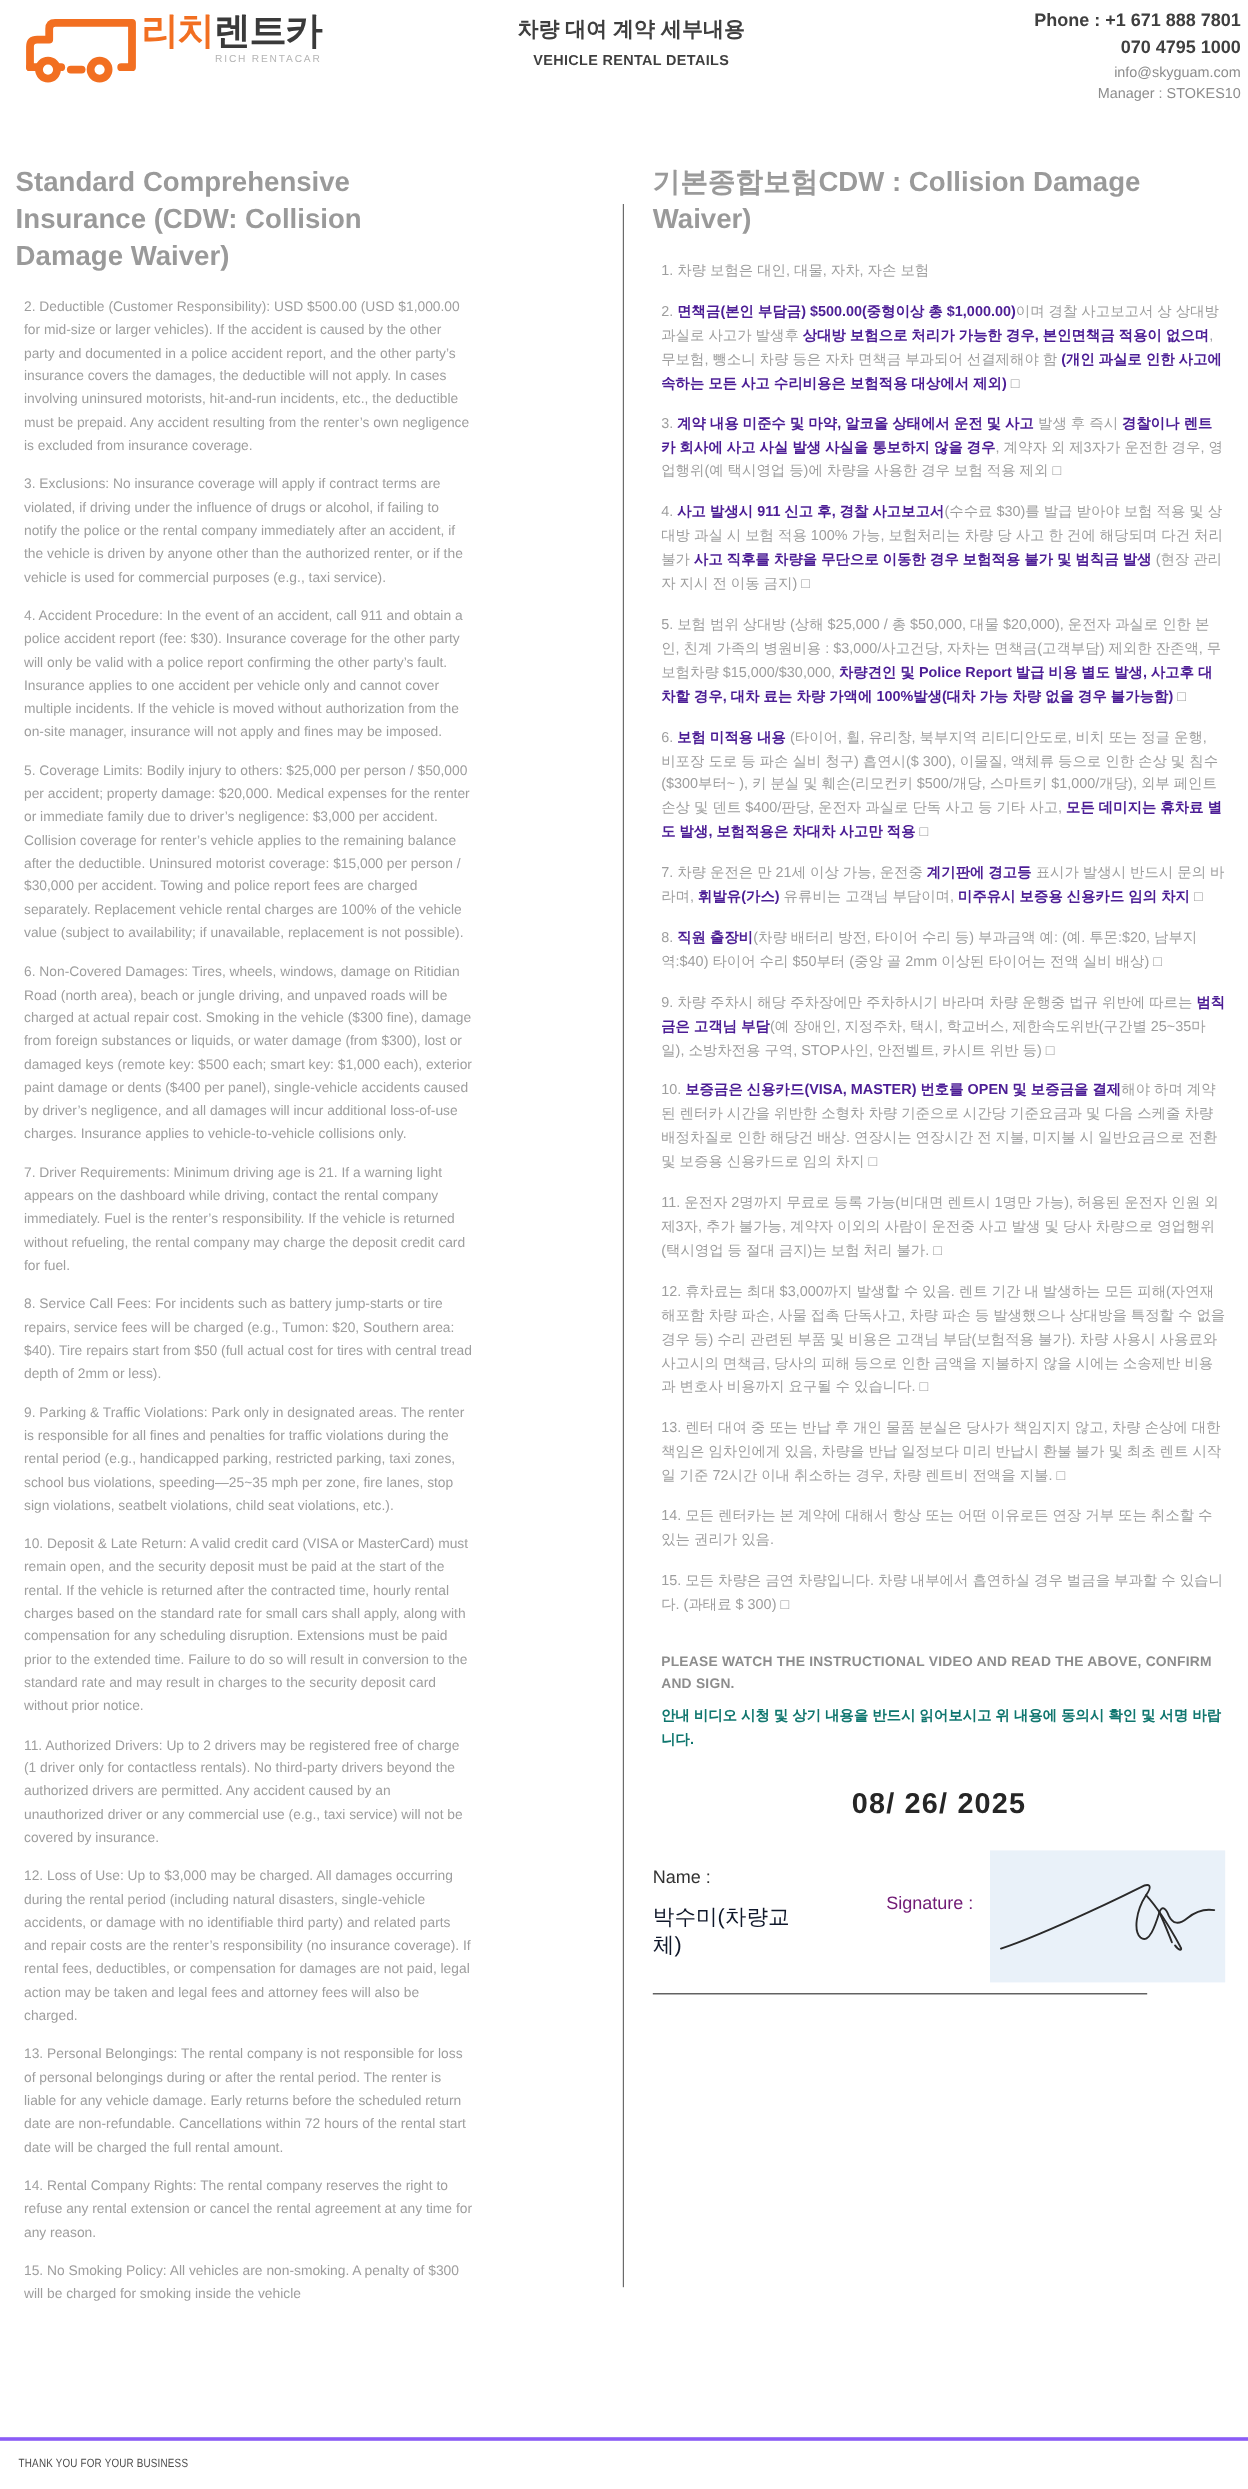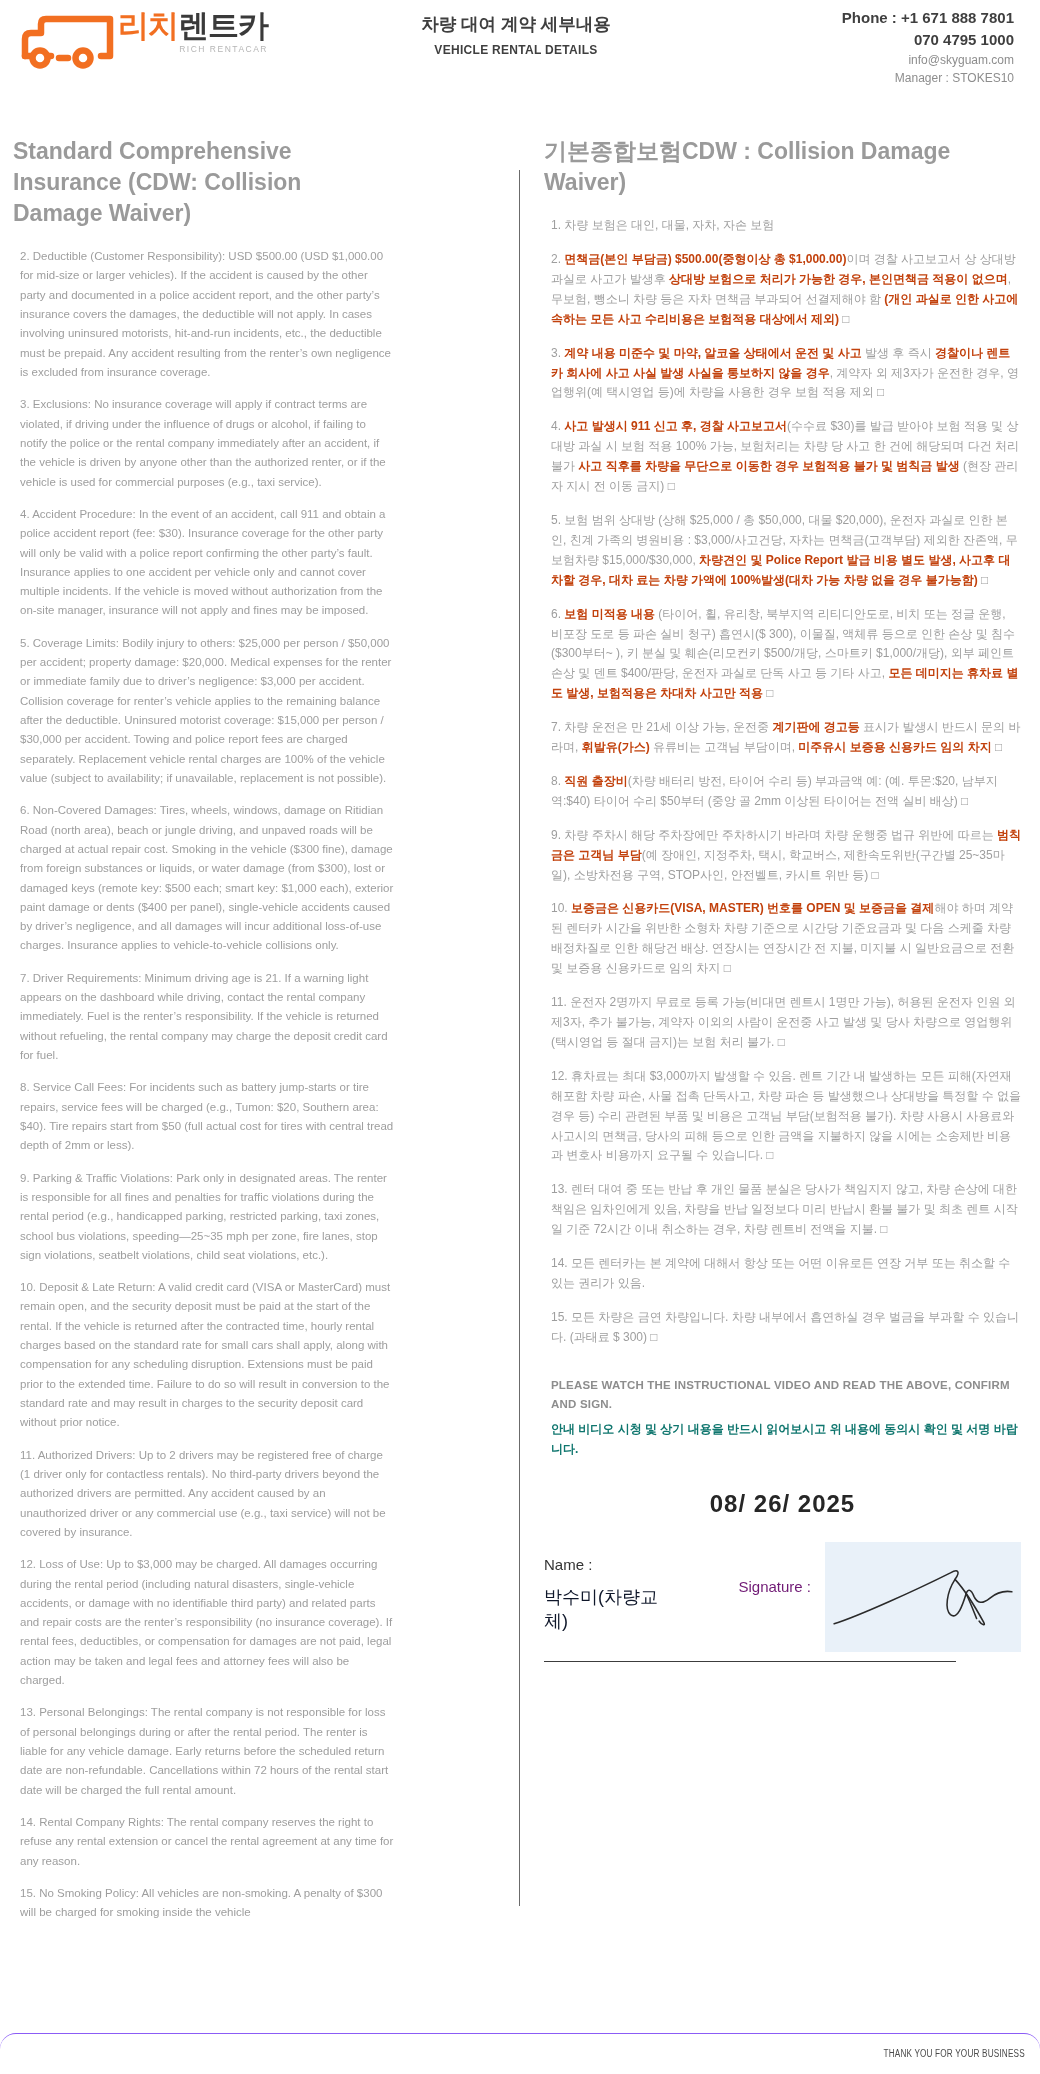--- a/index.html
+++ b/index.html
@@ -7,7 +7,7 @@
   .page{width:1040px;min-height:2074px;display:flex;flex-direction:column;box-sizing:border-box;}
 
   
-  header{display:grid;grid-template-columns:1fr auto 1fr;align-items:start;padding:10px 26px 0 18px;}
+  header{display:grid;grid-template-columns:1fr auto 1fr;align-items:start;padding:10px 6px 0 18px;}
   .logo{display:flex;align-items:flex-start;gap:4px;}
   .logo svg{margin-top:2px;}
   .logo-kr{font-size:31px;font-weight:700;line-height:1;letter-spacing:-1px;}

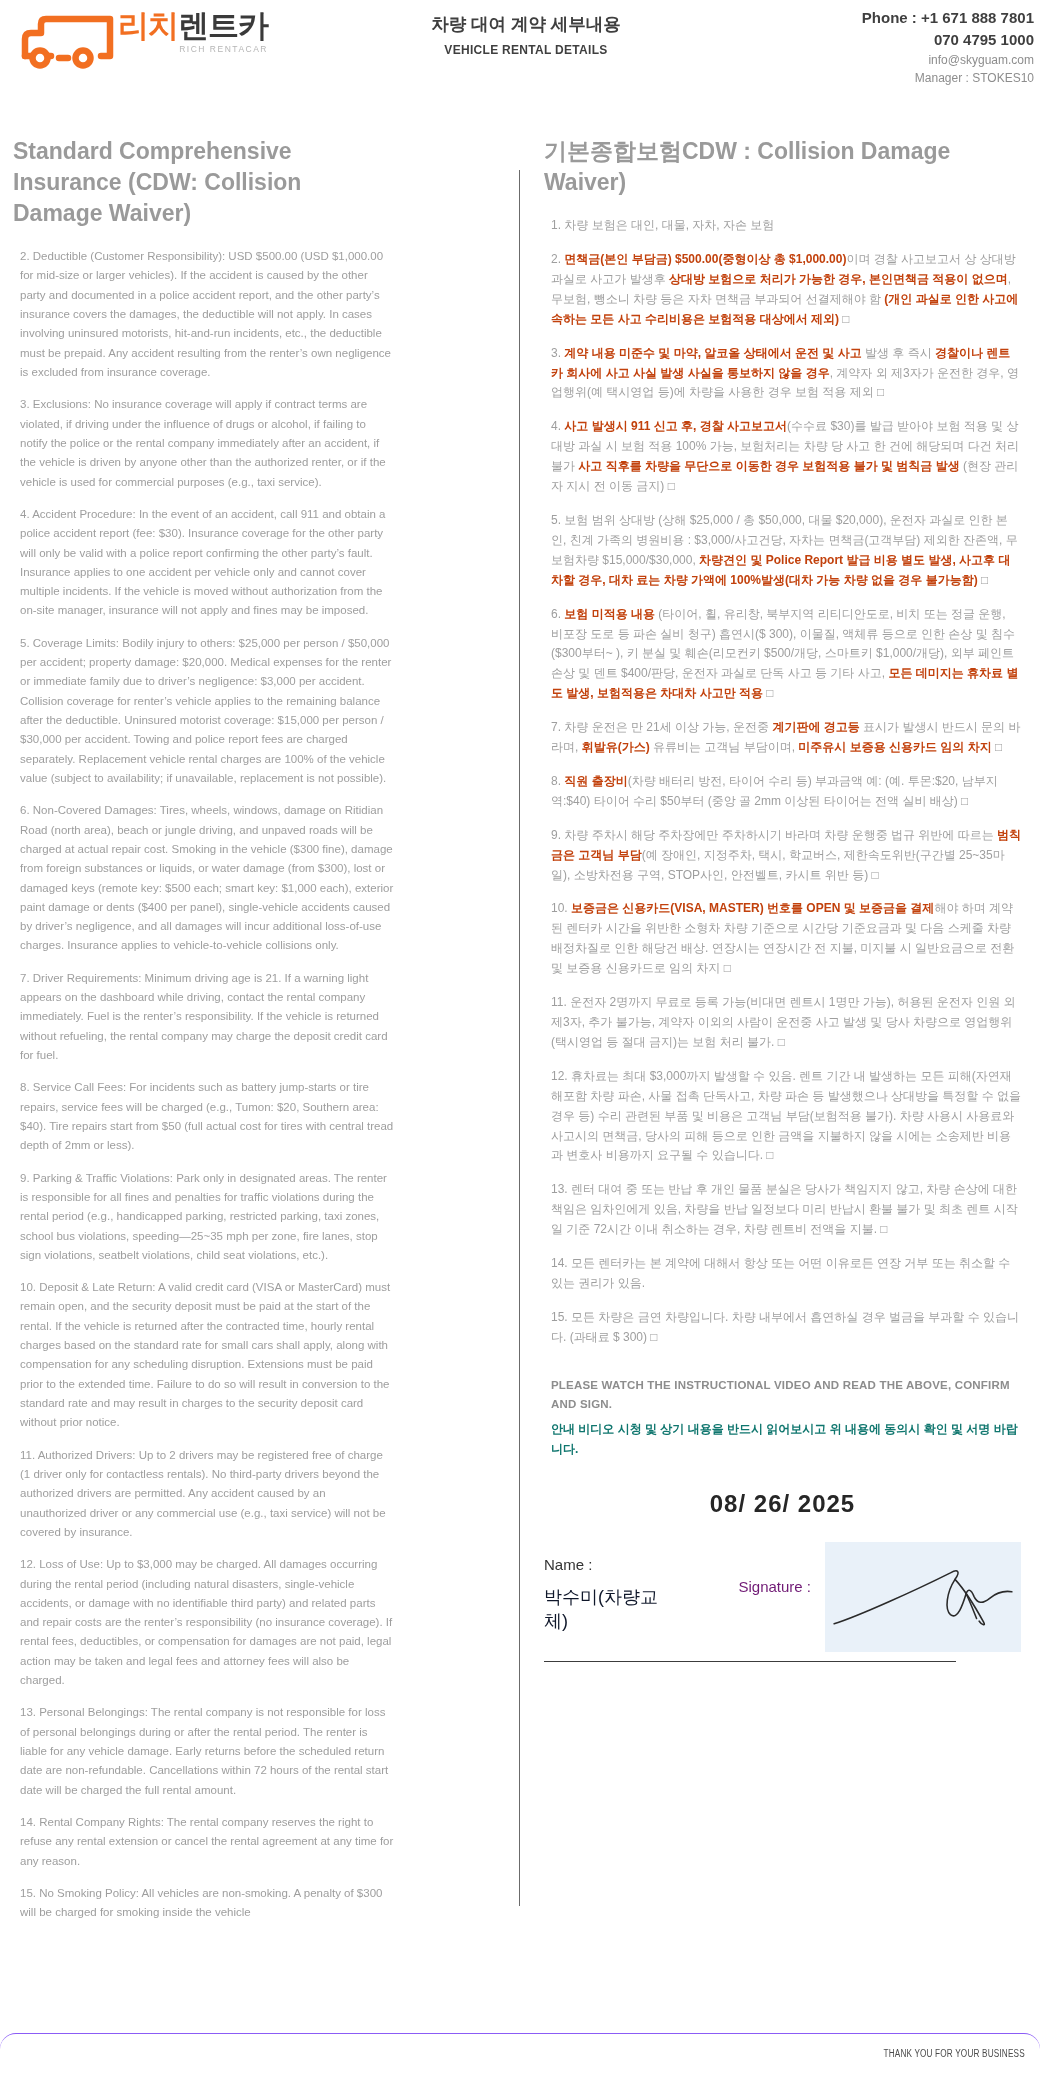--- a/index.html
+++ b/index.html
@@ -31,7 +31,7 @@
   .clauses{padding-left:7px;}
   p.clause{margin:0 0 13px 0;font-size:11.5px;line-height:1.68;color:#9e9e9e;}
   .col-right p.clause{font-size:12px;line-height:1.66;margin-bottom:14px;}
-  p.clause b{color:#c2410c;font-weight:700;}
+  p.clause b{color:#4c1d95;font-weight:700;}
 
   
   .notice{margin-top:28px;padding-left:7px;}

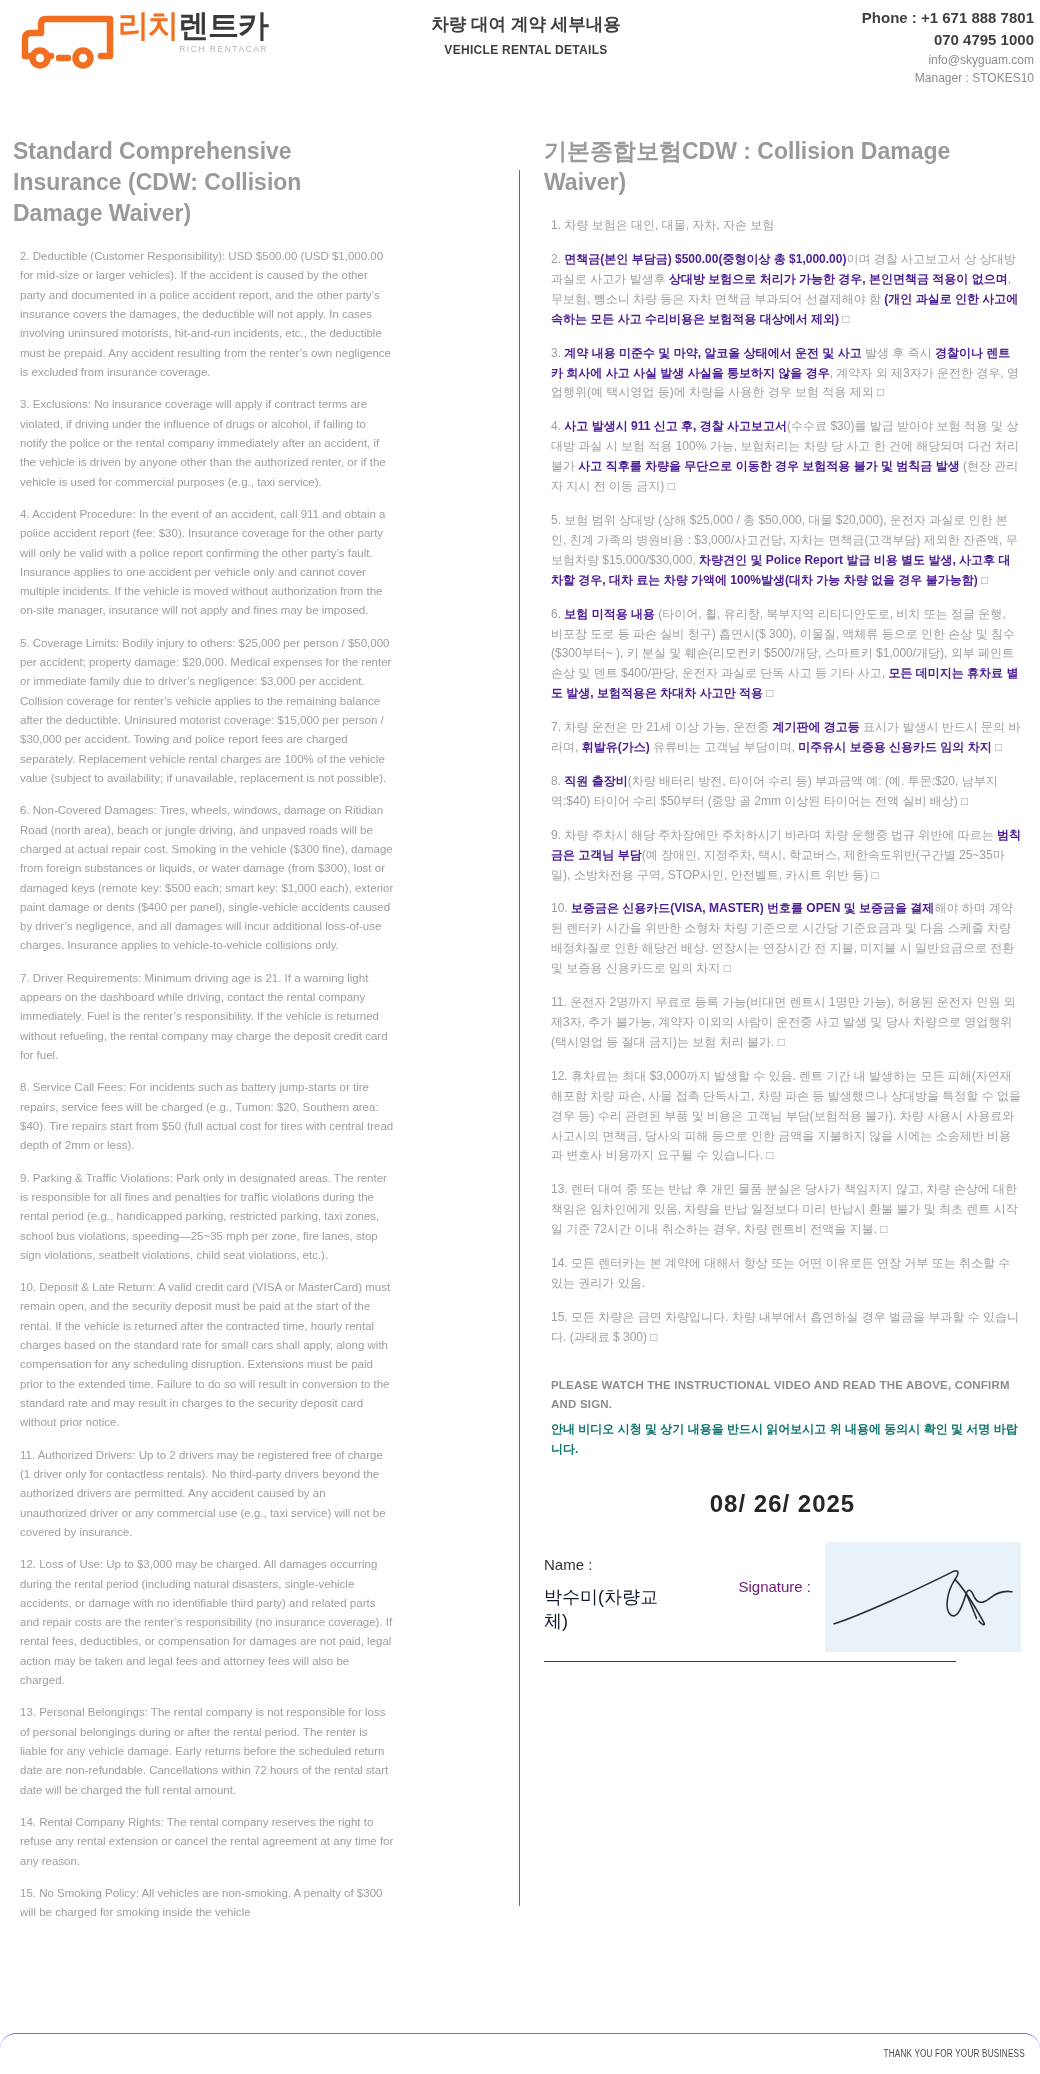--- a/index.html
+++ b/index.html
@@ -48,7 +48,7 @@
   .sig-box svg{display:block;width:100%;height:100%;}
 
   
-  footer{margin-top:auto;border-top:1px solid #8b5cf6;padding:9px 0 13px 0;text-align:right;border-radius:16px;}
+  footer{margin-top:auto;border-top:3px solid #8b5cf6;padding:9px 0 13px 0;text-align:left;}
   footer span{display:inline-block;font-size:10px;color:#4c4c4c;transform:scaleX(.82);font-weight:400;letter-spacing:.2px;}
 </style>
 </head>

